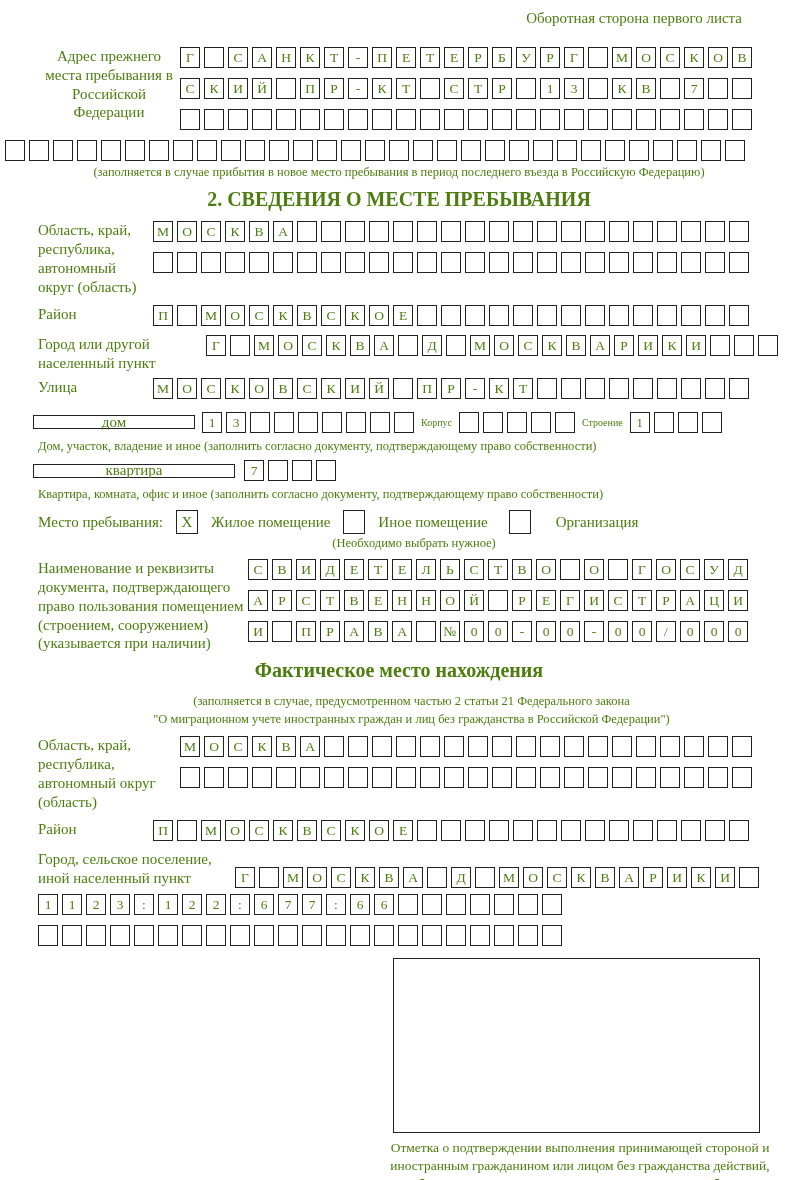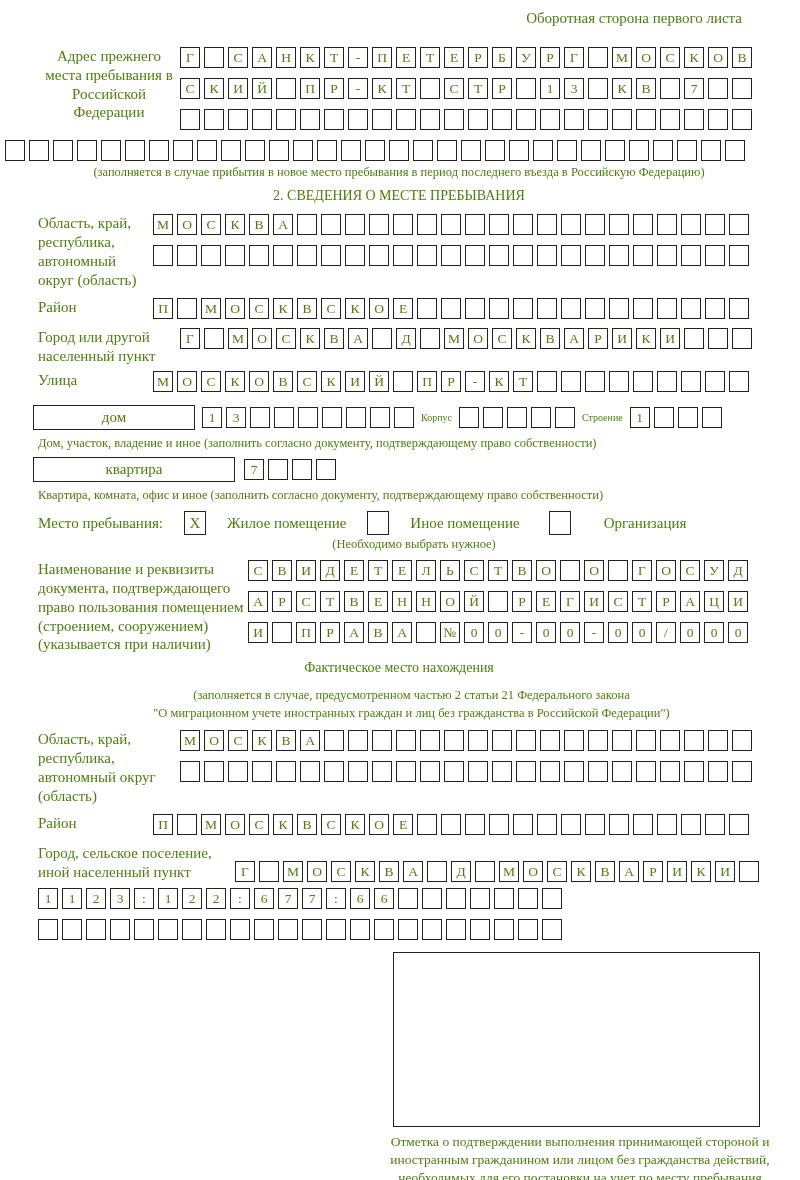--- a/index.html
+++ b/index.html
@@ -36,7 +36,7 @@
 
   .caption { font-size:12.5px; line-height:1.3; }
   .caption-center { text-align:center; margin-bottom:8px; }
-  .sec-title { text-align:center; font-weight:normal; font-size:14px; margin:2px 0 10px 0; }
+  .sec-title { text-align:center; font-weight:bold; font-size:20px; margin:2px 0 10px 0; }
 
   .widebox {
     border:1.5px solid #222222;

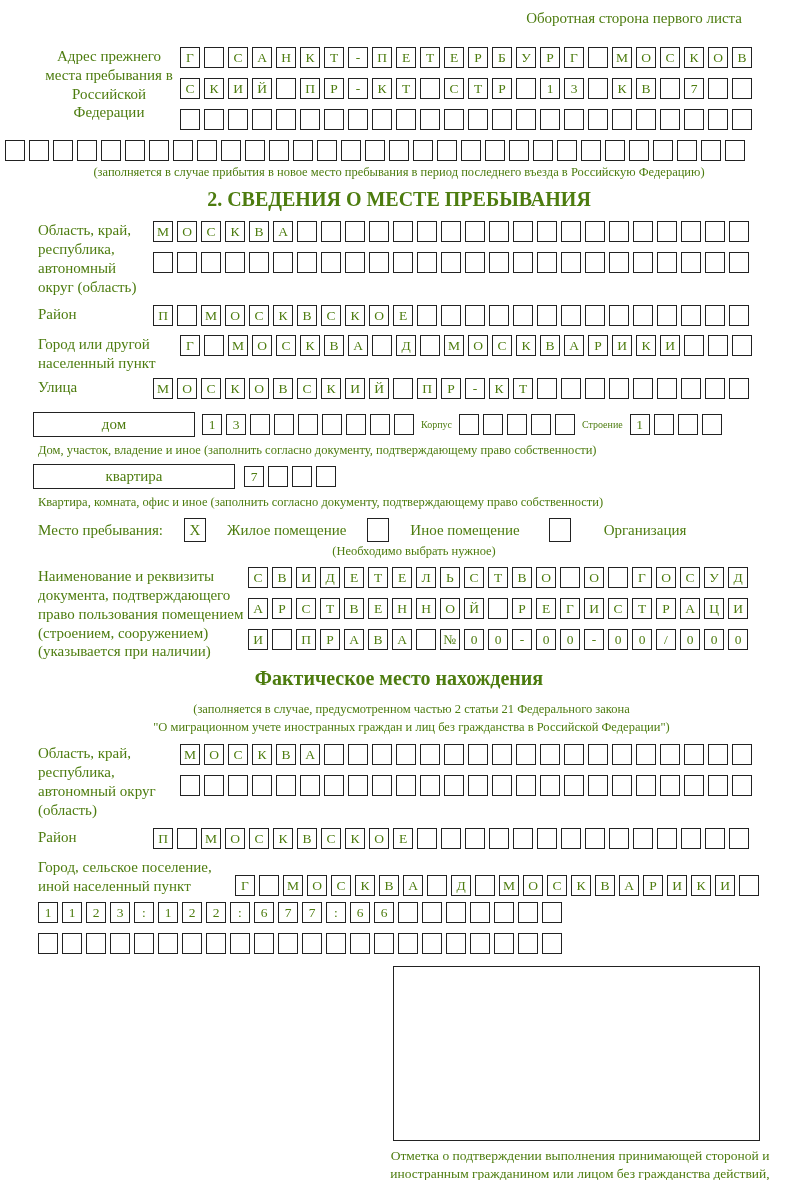--- a/index.html
+++ b/index.html
@@ -290,7 +290,7 @@
       </div>
   </div>
 
-  <div class="frow" style="margin-bottom:5px;">
+  <div class="frow" style="margin-bottom:5px;gap:26px;">
     <div class="label w142">Город или другой населенный пункт</div>
     <div class="cells">
         <span class="cell">Г</span>

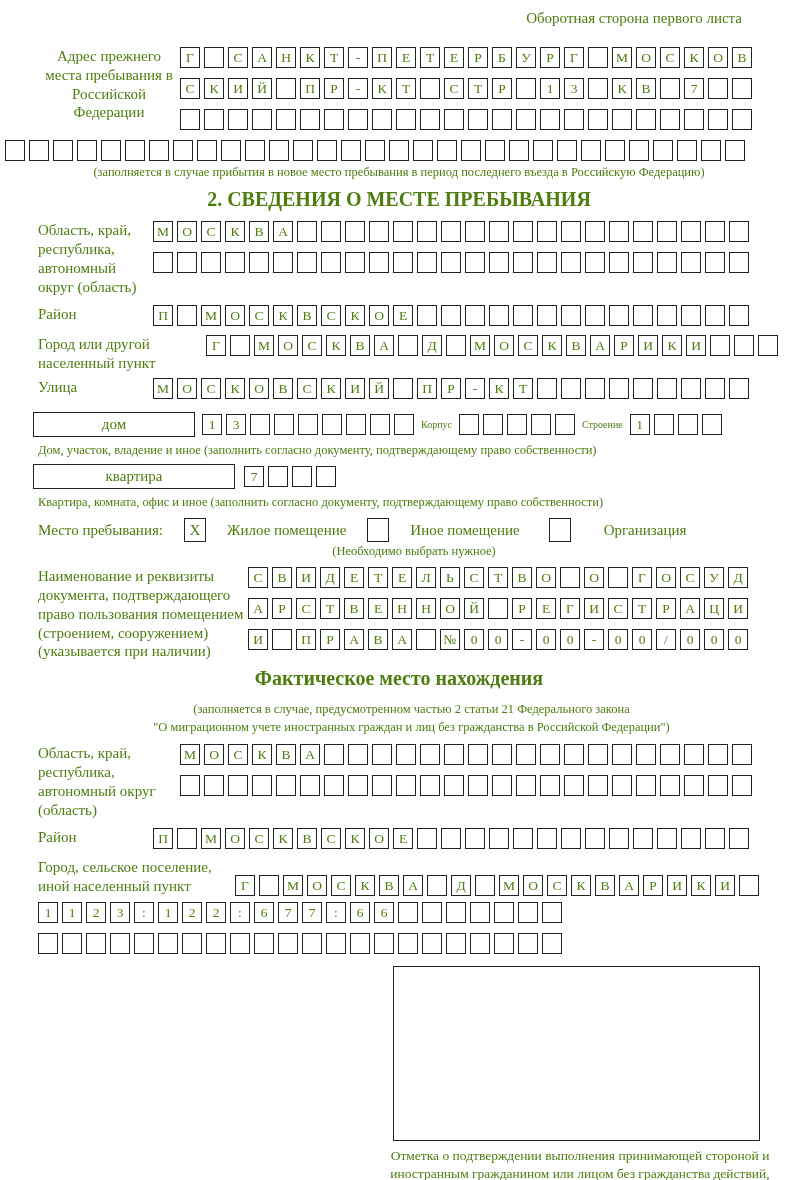--- a/index.html
+++ b/index.html
@@ -40,7 +40,7 @@
 
   .widebox {
     border:1.5px solid #222222;
-    height:25px; display:flex; align-items:center; justify-content:center;
+    height:14px; display:flex; align-items:center; justify-content:center;
     font-size:15px;
     font-family:Liberation Serif, serif;
   }

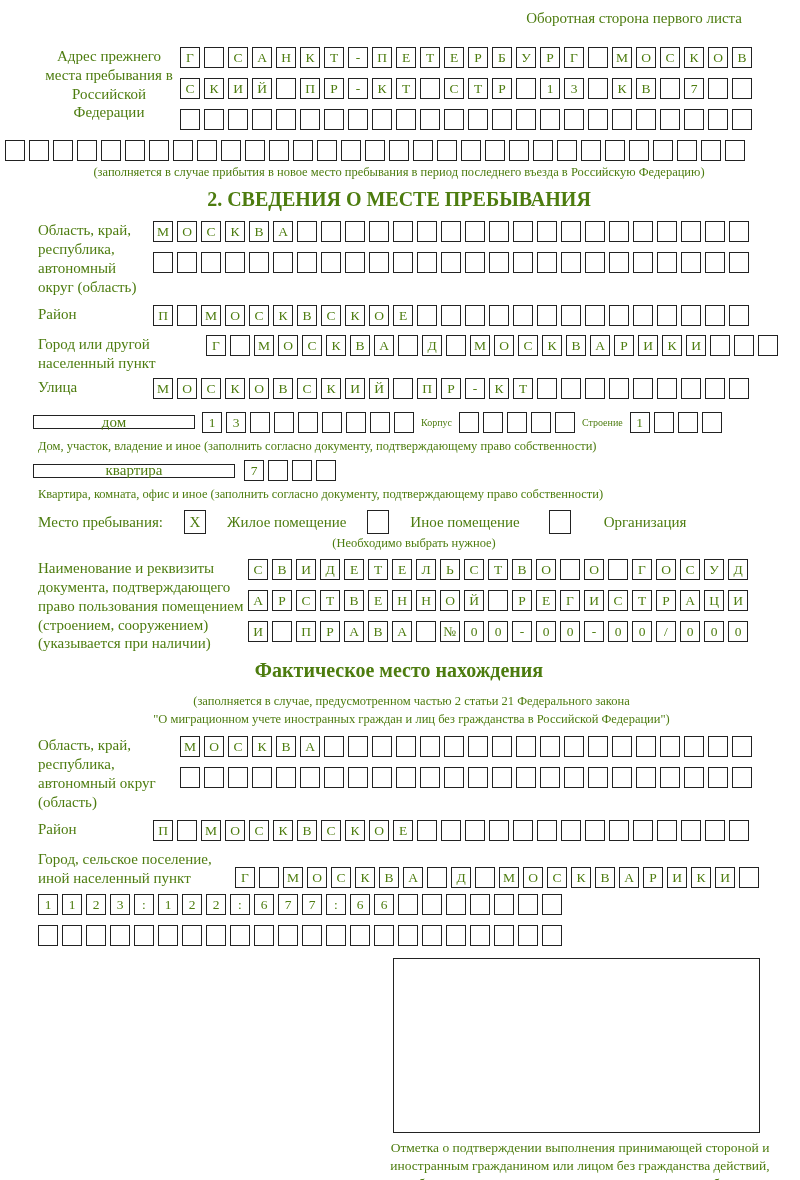--- a/index.html
+++ b/index.html
@@ -49,7 +49,7 @@
   .kv-box { width:202px; }
   .inline-lbl { font-size:10px; margin:0 7px; white-space:nowrap;text-align:right; }
 
-  .check-row { display:flex; align-items:center; gap:21px; font-size:15px; margin:8px 0 2px 0; }
+  .check-row { display:flex; align-items:center; gap:13px; font-size:15px; margin:8px 0 2px 0; }
   .checkbox {
     width:22px; min-width:22px; height:24px;
     border:1.5px solid #222222;

